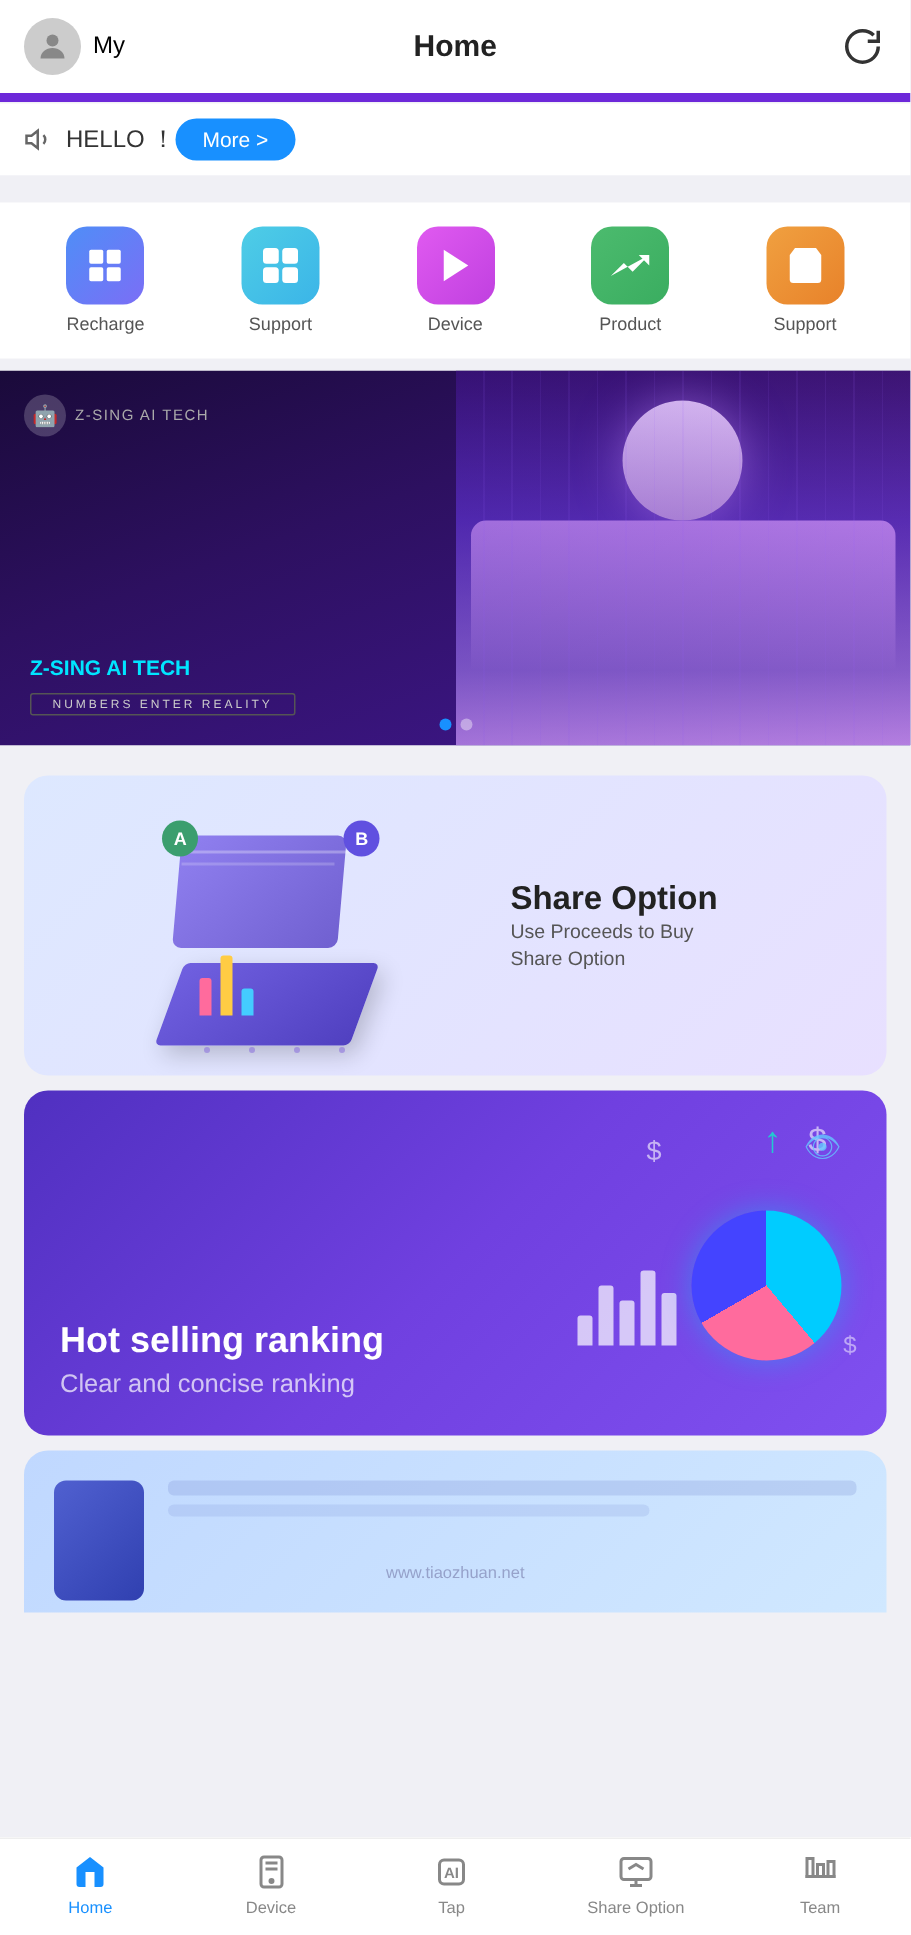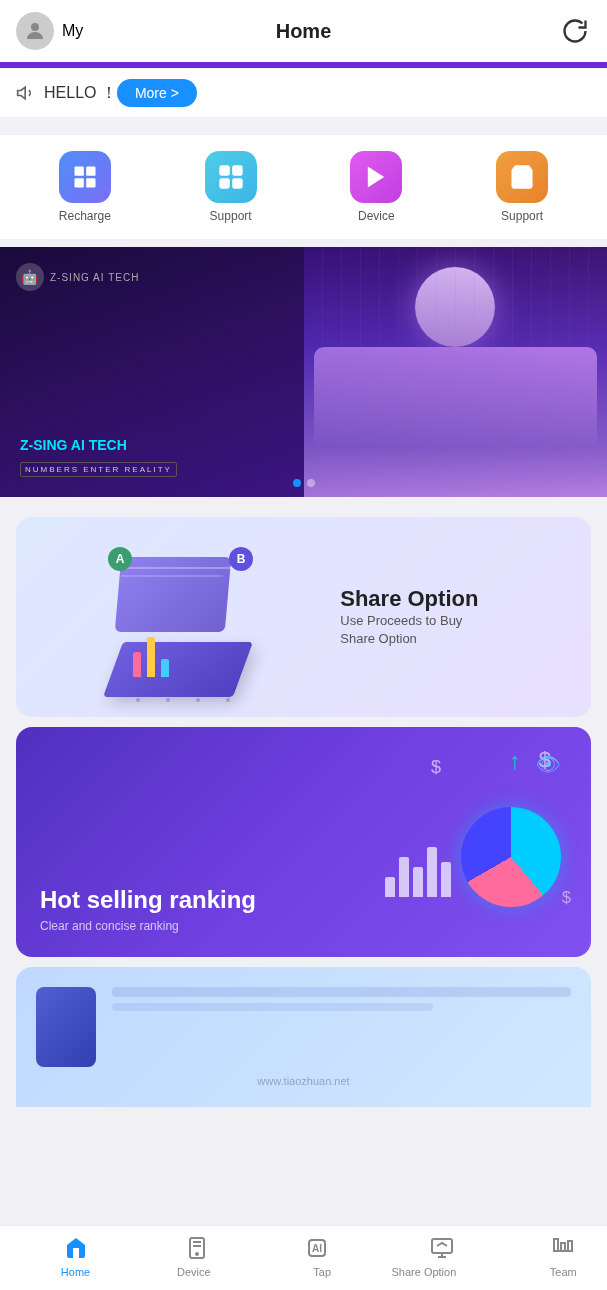--- a/index.html
+++ b/index.html
@@ -452,6 +452,15 @@
       <span class="nav-label">Device</span>
     </div>
     <div class="nav-item">
+      <div class="nav-icon product">
+        <svg width="28" height="28" viewBox="0 0 24 24" fill="white">
+          <polyline points="23,6 13.5,15.5 8.5,10.5 1,18"></polyline>
+          <polyline points="17,6 23,6 23,12"></polyline>
+        </svg>
+      </div>
+      <span class="nav-label">Product</span>
+    </div>
+    <div class="nav-item">
       <div class="nav-icon support">
         <svg width="28" height="28" viewBox="0 0 24 24" fill="white">
           <path d="M6 2L3 6v14a2 2 0 0 0 2 2h14a2 2 0 0 0 2-2V6l-3-4z"></path>

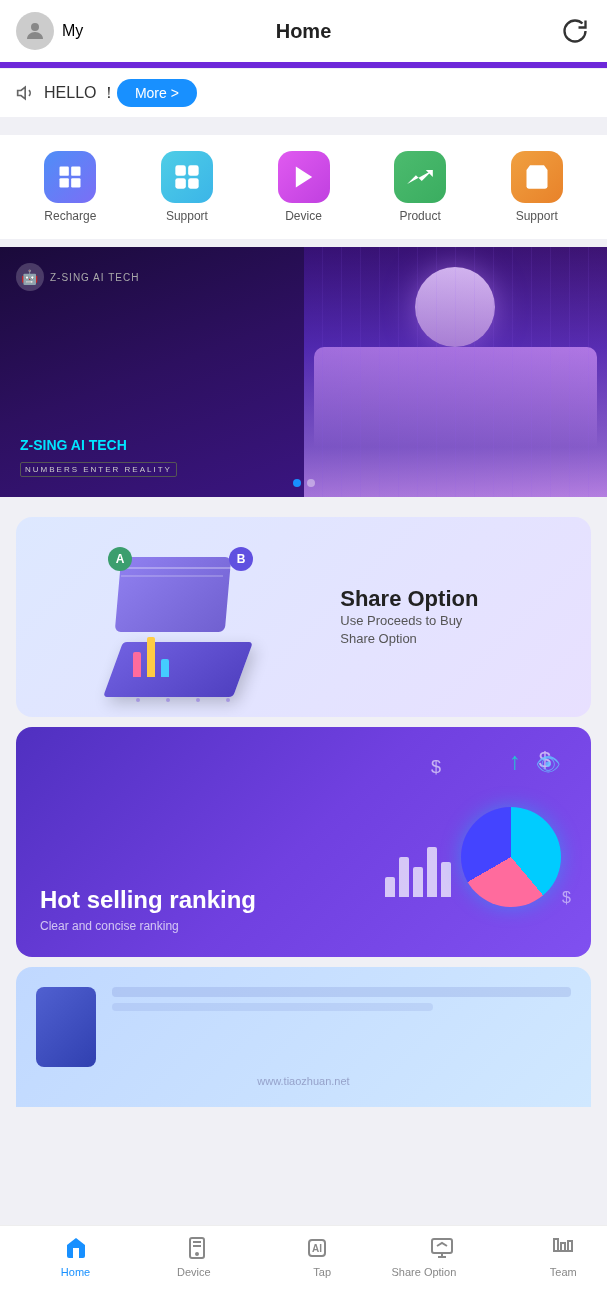--- a/index.html
+++ b/index.html
@@ -180,7 +180,7 @@
       margin-top: 8px;
       border: 1px solid #555;
       display: inline-block;
-      padding: 2px 4px;
+      padding: 2px 14px;
       border-radius: 2px;
     }
     .banner-right {

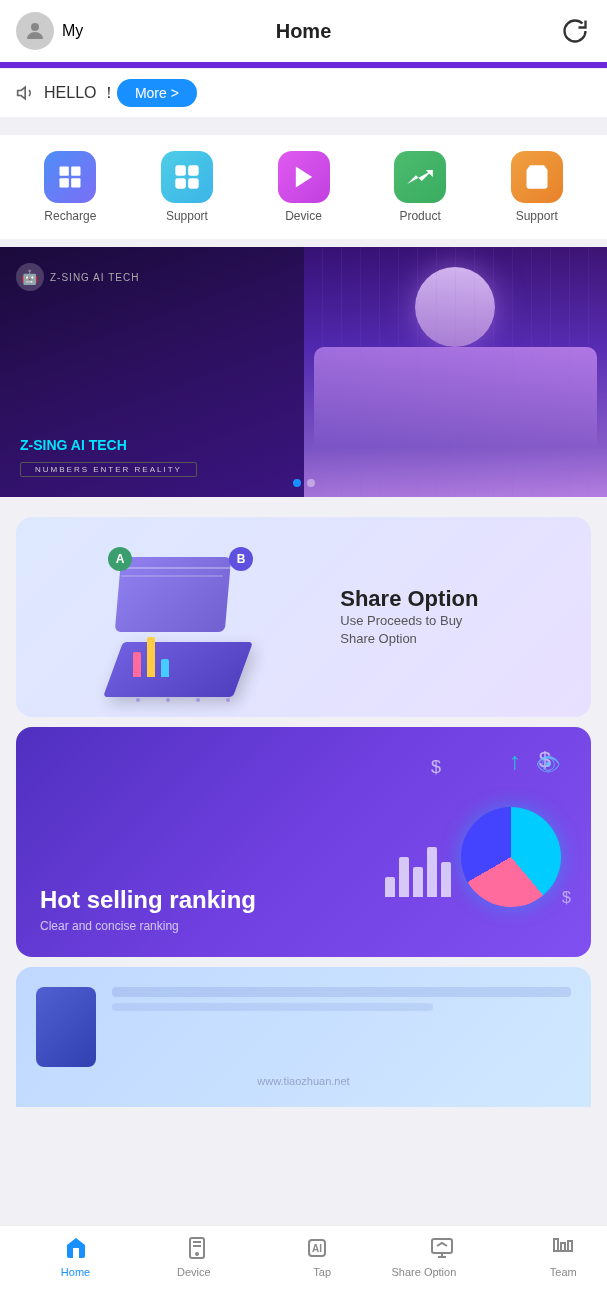--- a/index.html
+++ b/index.html
@@ -288,7 +288,7 @@
     }
     .hot-subtitle {
       color: rgba(255,255,255,0.7);
-      font-size: 12px;
+      font-size: 17px;
       margin-top: 4px;
     }
     .hot-visual {

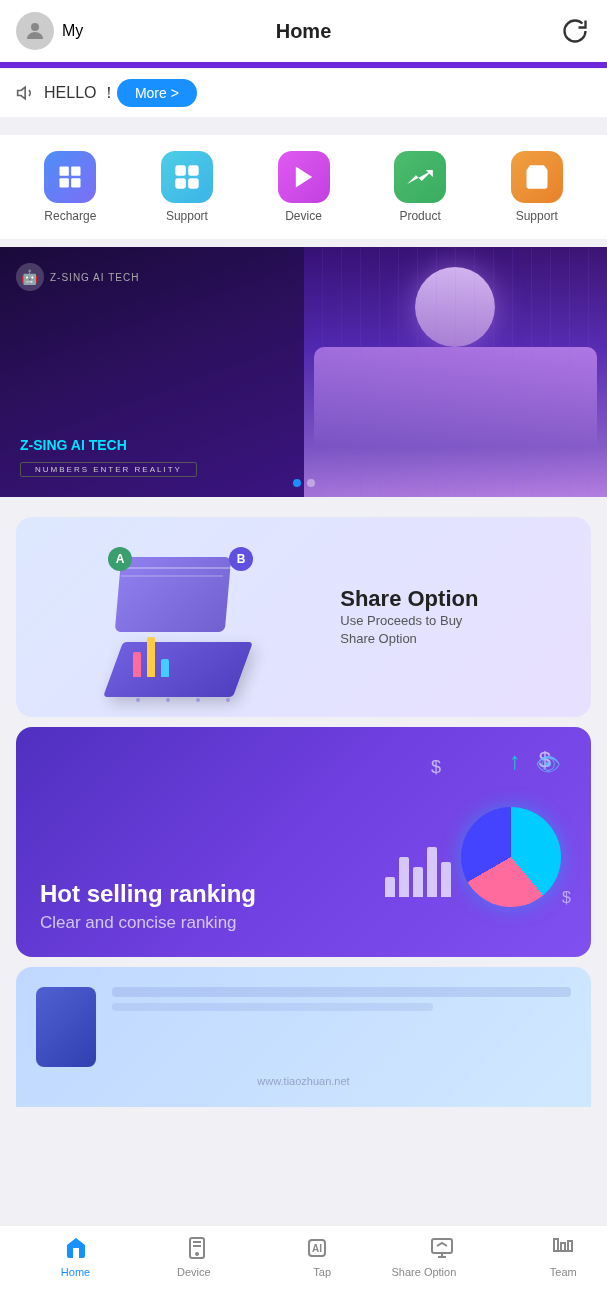--- a/index.html
+++ b/index.html
@@ -327,7 +327,7 @@
     .partial-card {
       margin: 0 16px;
       border-radius: 16px 16px 0 0;
-      height: 140px;
+      height: 108px;
       background: linear-gradient(135deg, #c0d8ff 0%, #d0e8ff 100%);
       overflow: hidden;
       position: relative;

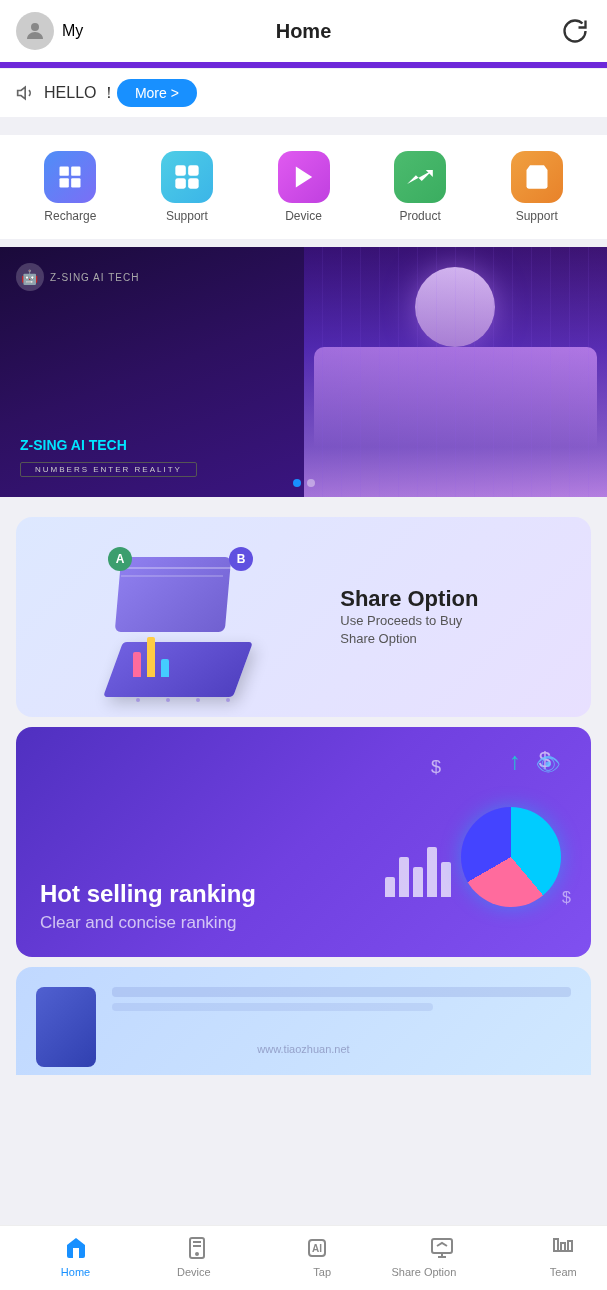--- a/index.html
+++ b/index.html
@@ -358,7 +358,7 @@
     .nav-tab {
       display: flex;
       flex-direction: column;
-      align-items: flex-end;
+      align-items: center;
       gap: 4px;
       cursor: pointer;
       min-width: 60px;

